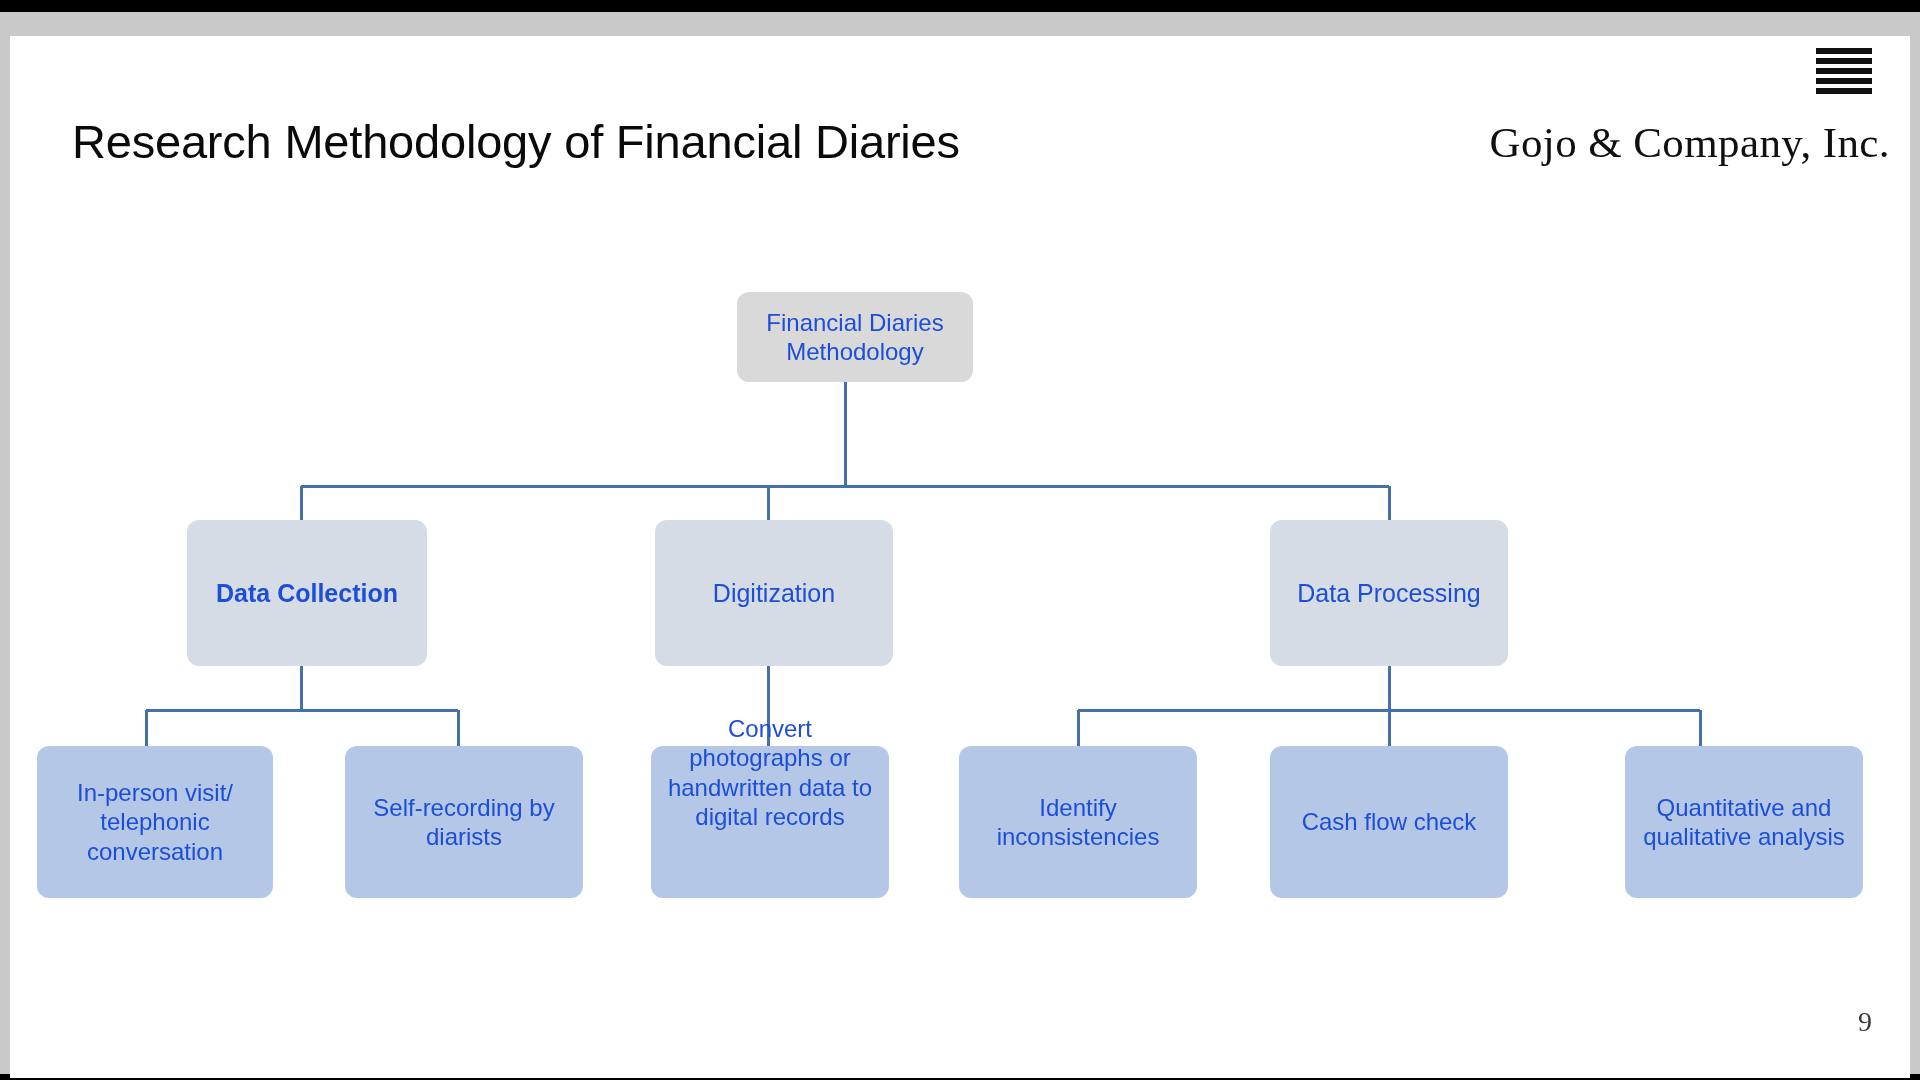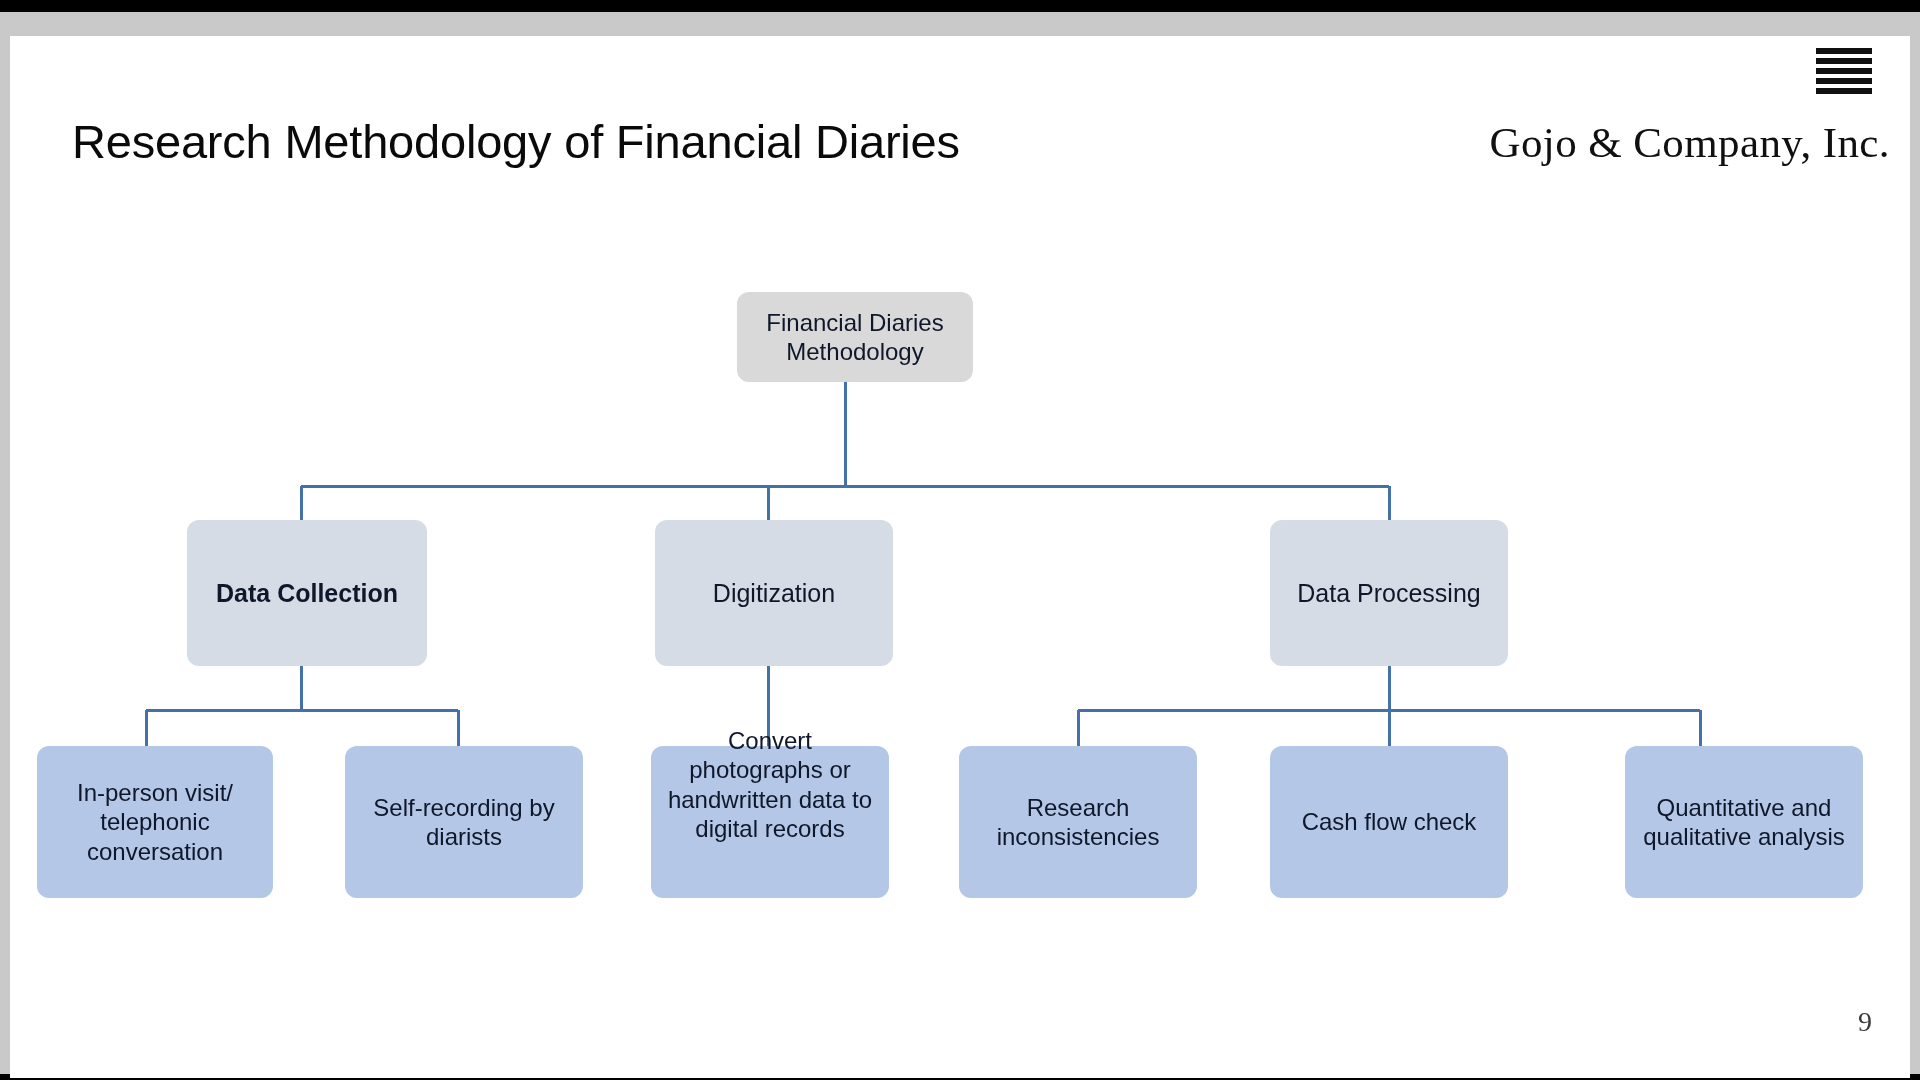--- a/index.html
+++ b/index.html
@@ -122,10 +122,10 @@
     justify-content: center;
     text-align: center;
     border-radius: 12px;
-    color: #0f172a;
+    color: #1d4ed8;
     font-family: "Liberation Sans", sans-serif;
     line-height: 1.22;
-    padding: 12px 8px;
+    padding: 0 8px;
   }
   .node.level-0 {
     background: #d9d9d9;

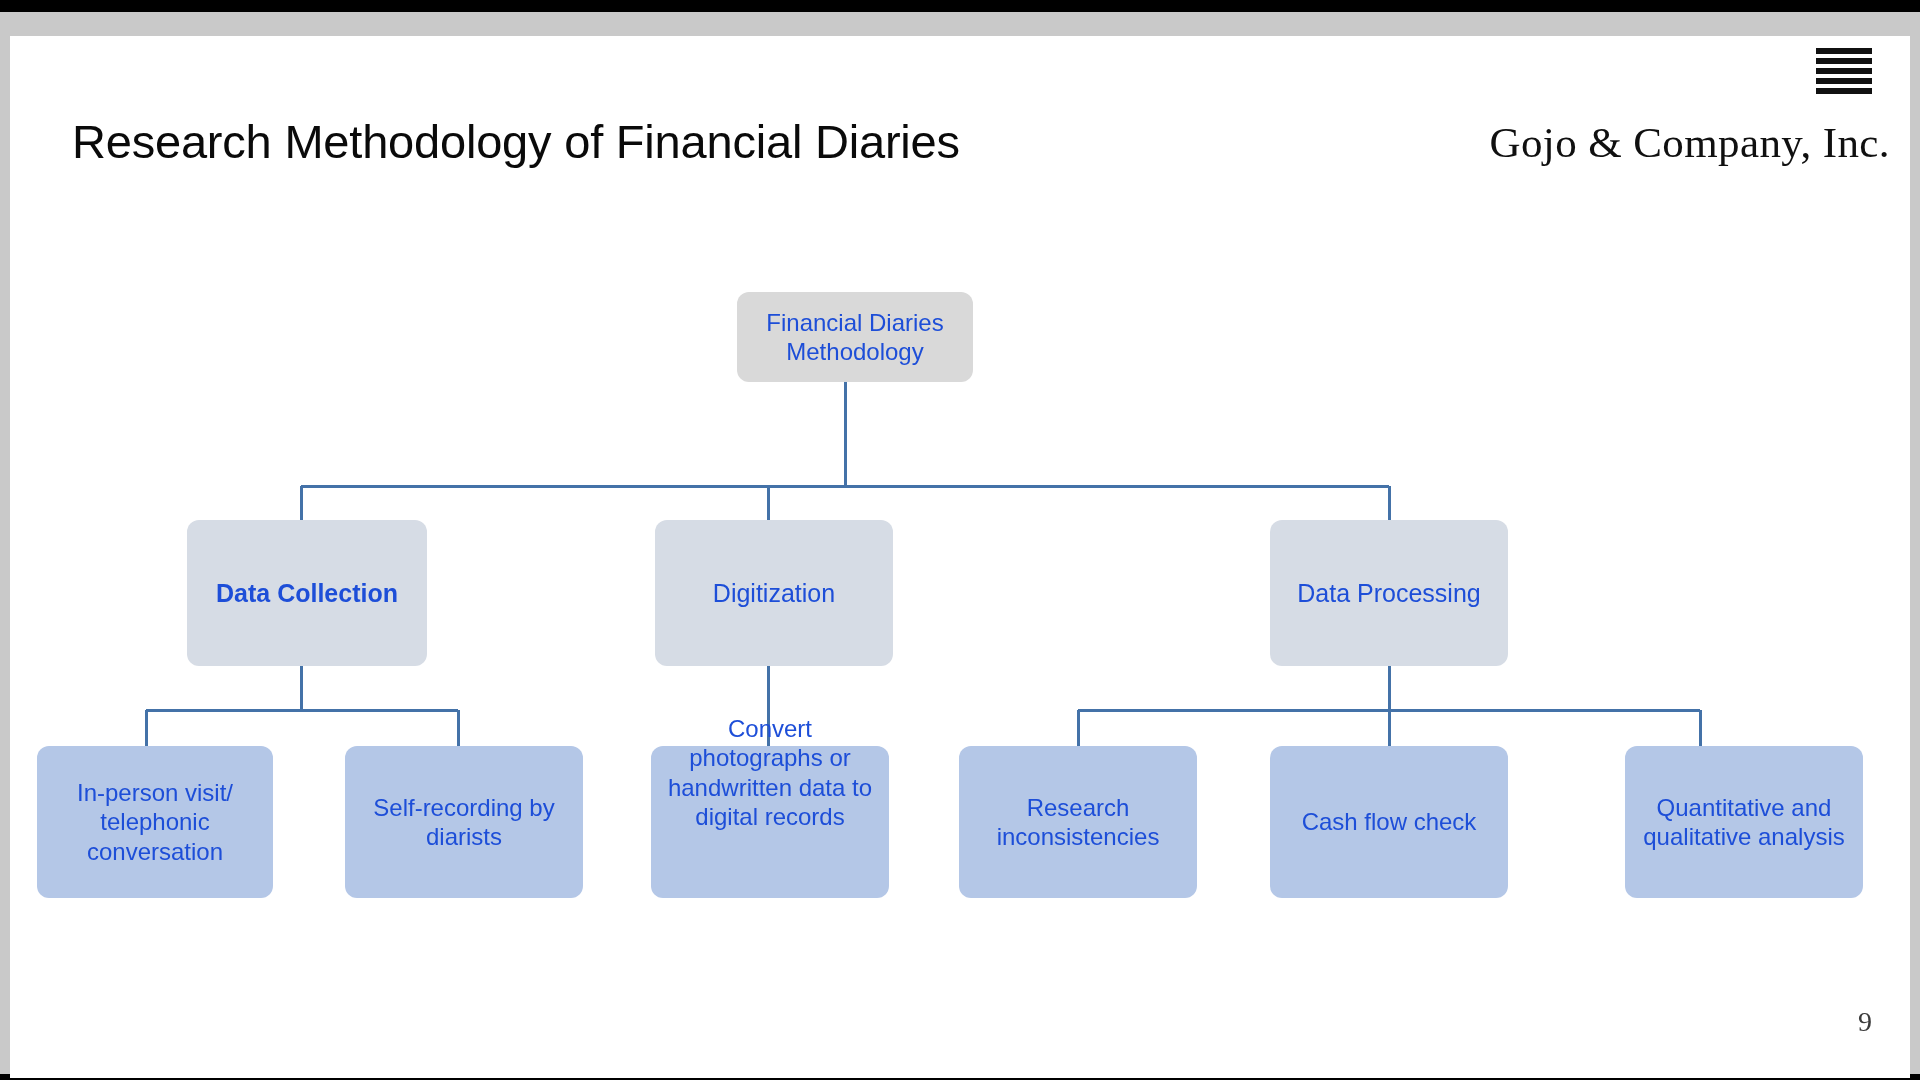--- a/index.html
+++ b/index.html
@@ -230,7 +230,7 @@
         </div>
 
         <div class="node level-2" style="left:949px; top:710px; width:238px; height:152px;">
-          <span class="node-text">Research inconsistencies</span>
+          <span class="node-text">Identify inconsistencies</span>
         </div>
 
         <div class="node level-2" style="left:1260px; top:710px; width:238px; height:152px;">

